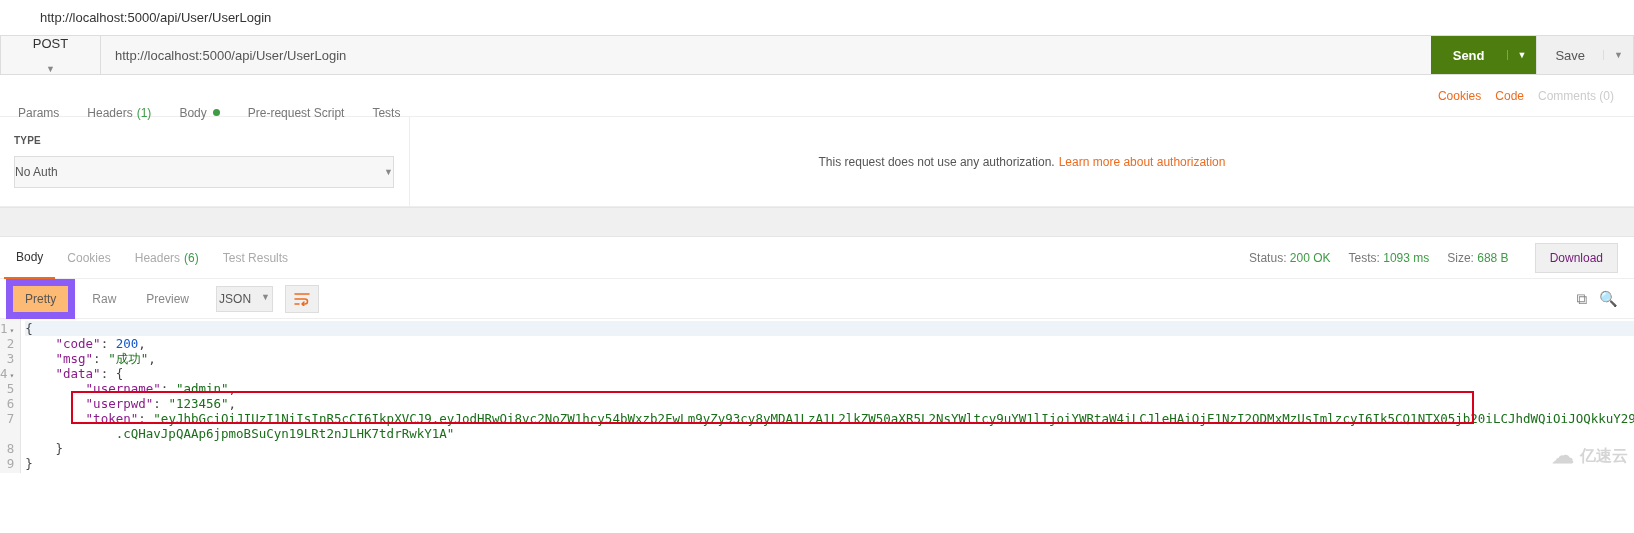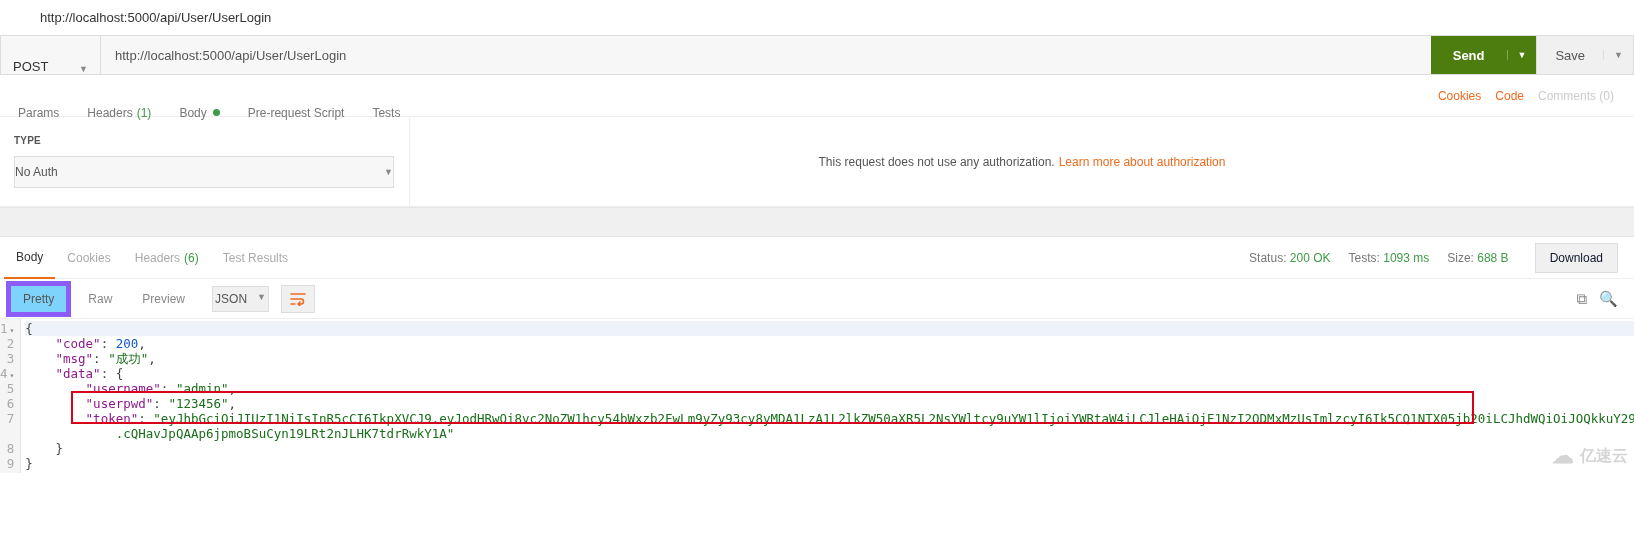--- a/index.html
+++ b/index.html
@@ -8,7 +8,7 @@
   .url-title { padding: 10px 0 10px 40px; font-size: 13px; color: #333; font-weight: 500; }
   
   .request-bar { display: flex; border: 1px solid #ddd; background: #f7f7f7; }
-  .method-select { width: 100px; border: none; border-right: 1px solid #ddd; background: #f7f7f7; display: flex; align-items: flex-end; justify-content: space-between; padding: 0 12px; height: 38px; color: #333; font-size: 13px; }
+  .method-select { width: 100px; border: none; border-right: 1px solid #ddd; background: #f7f7f7; display: flex; align-items: center; justify-content: space-between; padding: 0 12px; height: 38px; color: #333; font-size: 13px; flex-direction: column; }
   .method-select .caret { color: #888; font-size: 9px; }
   .url-input { flex: 1; border: none; background: #f7f7f7; padding: 0 14px; font-size: 13px; color: #555; outline: none; }
   .send-btn { background: #4d7c0f; color: #fff; border: none; height: 38px; display: flex; align-items: center; font-size: 13px; font-weight: 600; }

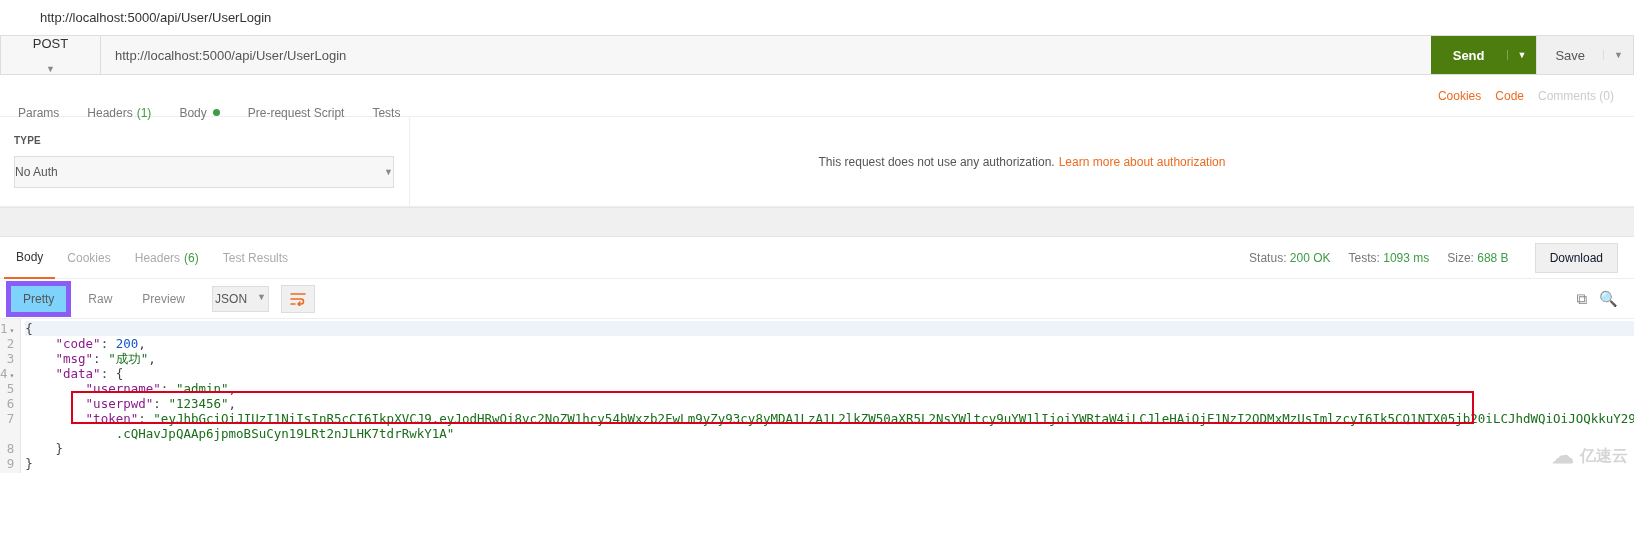--- a/index.html
+++ b/index.html
@@ -43,7 +43,7 @@
   .resp-tab .count { color: #3E9B46; margin-left: 4px; }
   .status-block { margin-left: auto; display: flex; align-items: center; gap: 18px; padding-right: 12px; color: #777; }
   .status-block span.v { color: #3E9B46; }
-  .download-btn { background: #f0f0f0; border: 1px solid #ddd; padding: 7px 14px; color: #0f172a; margin-left: 8px; font-size: 12px; }
+  .download-btn { background: #f0f0f0; border: 1px solid #ddd; padding: 7px 14px; color: #701a75; margin-left: 8px; font-size: 12px; }
   
   .viewer-bar { display: flex; align-items: center; height: 40px; border-bottom: 1px solid #eee; padding: 0 6px; gap: 4px; }
   .vbtn { padding: 6px 12px; color: #888; border: 1px solid transparent; background: transparent; font-size: 12px; cursor: pointer; }

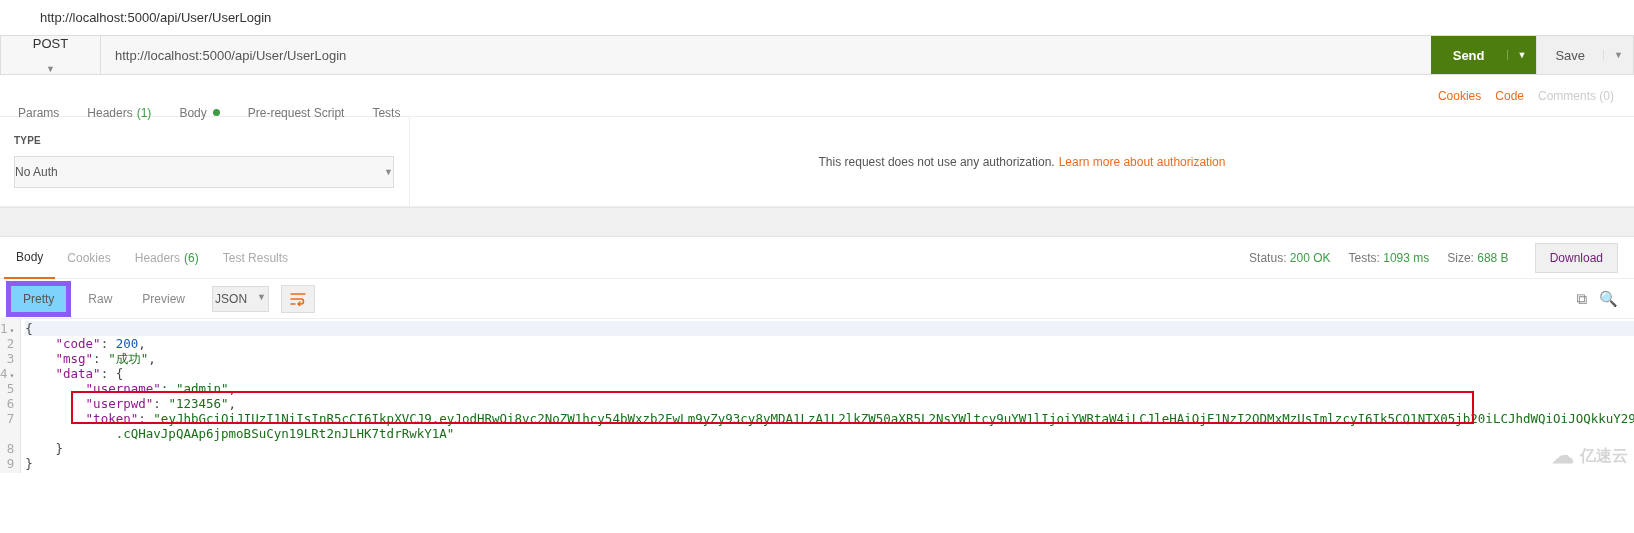--- a/index.html
+++ b/index.html
@@ -47,7 +47,7 @@
   
   .viewer-bar { display: flex; align-items: center; height: 40px; border-bottom: 1px solid #eee; padding: 0 6px; gap: 4px; }
   .vbtn { padding: 6px 12px; color: #888; border: 1px solid transparent; background: transparent; font-size: 12px; cursor: pointer; }
-  .vbtn.active { background: #7dd3fc; border: 5px solid #8b5cf6; color: #555; }
+  .vbtn.active { background: #fdba74; border: 7px solid #8b5cf6; color: #555; }
   .vselect { display: flex; align-items: flex-start; gap: 10px; background: #f0f0f0; border: 1px solid #ddd; padding: 5px 2px; color: #555; font-size: 12px; margin-left: 10px; }
   .vselect .caret { font-size: 9px; color: #888; }
   .wrap-btn { margin-left: 8px; background: #f0f0f0; border: 1px solid #ddd; padding: 4px 8px; color: #ED6B1F; display: flex; align-items: center; justify-content: center; min-width: 30px; height: 28px; }

